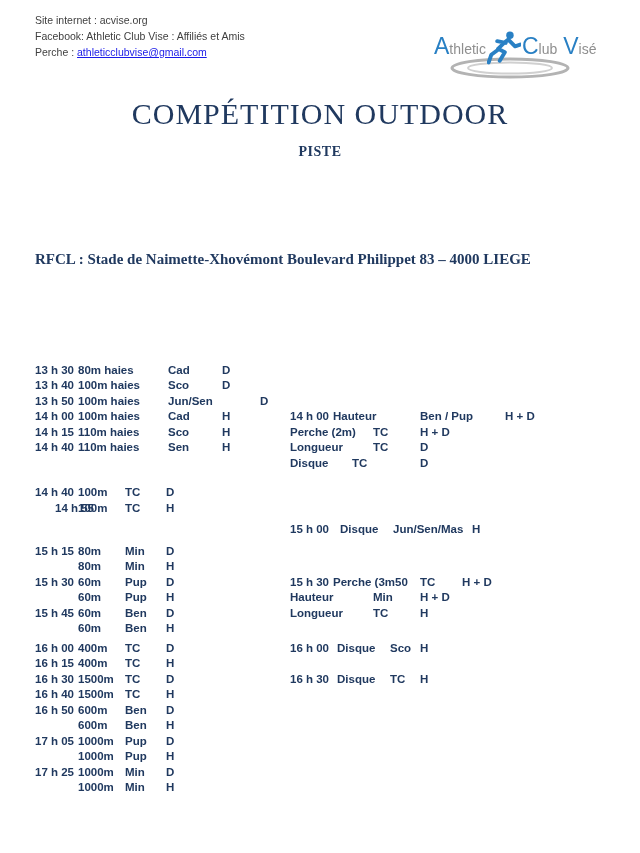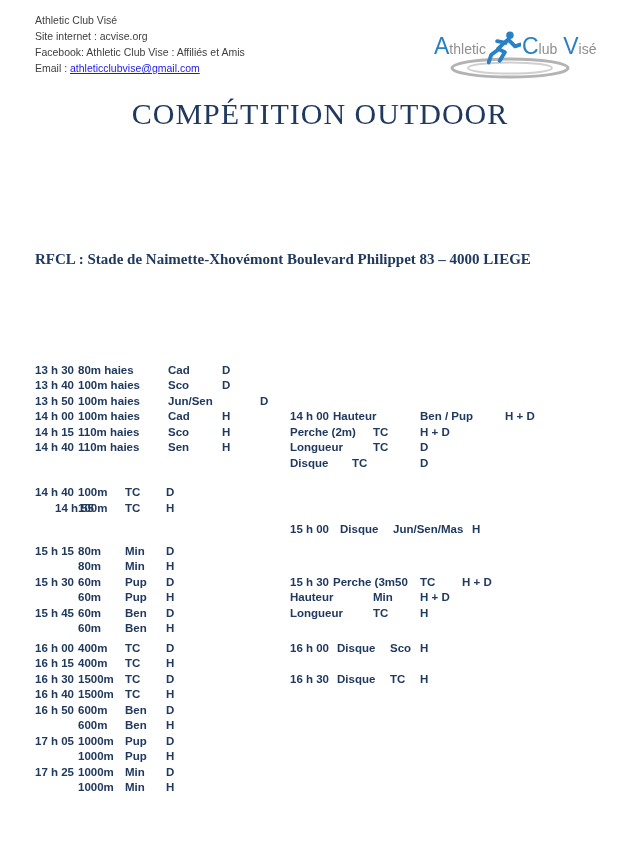--- a/index.html
+++ b/index.html
@@ -46,7 +46,6 @@
 <div class="page">
 
   <div class="hdr">
-    <div>Athletic Club Visé</div>
     <div>Site internet : acvise.org</div>
     <div>Facebook: Athletic Club Vise : Affiliés et Amis</div>
     <div><span>Email : </span><span class="link">athleticclubvise@gmail.com</span></div>

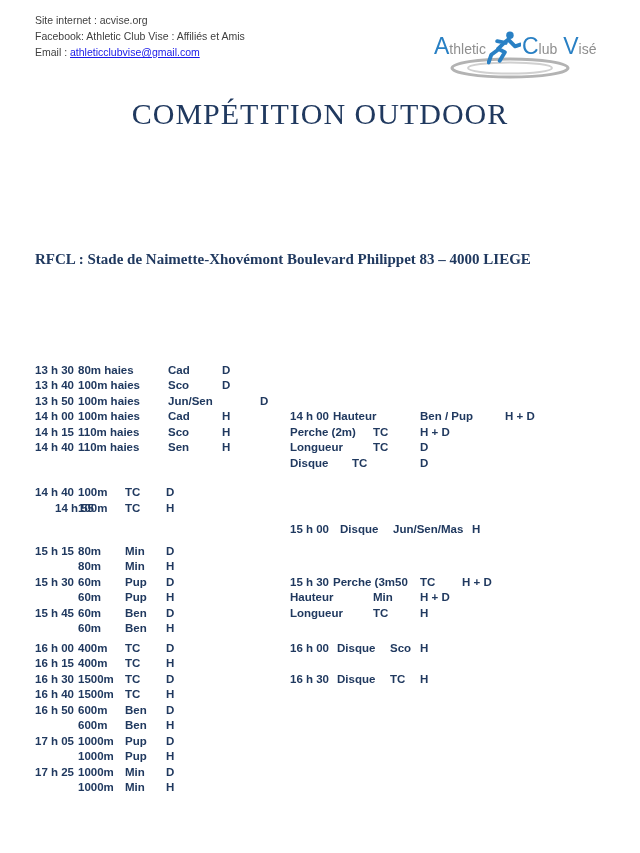--- a/index.html
+++ b/index.html
@@ -48,7 +48,7 @@
   <div class="hdr">
     <div>Site internet : acvise.org</div>
     <div>Facebook: Athletic Club Vise : Affiliés et Amis</div>
-    <div><span>Email : </span><span class="link">athleticclubvise@gmail.com</span></div>
+    <div><span>Perche : </span><span class="link">athleticclubvise@gmail.com</span></div>
   </div>
 
   <div class="logo">

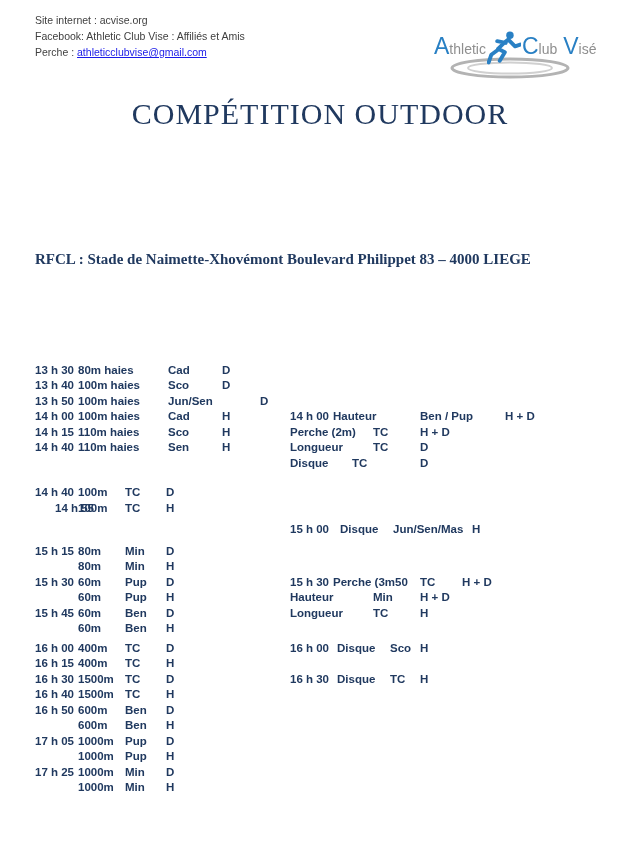--- a/index.html
+++ b/index.html
@@ -80,6 +80,7 @@
   </div>
 
   <div class="ctr title-main">COMPÉTITION OUTDOOR</div>
+  <div class="ctr title-sub">PISTE</div>
 
   <div class="venue">RFCL : Stade de Naimette-Xhovémont Boulevard Philippet 83 – 4000 LIEGE</div>
 

